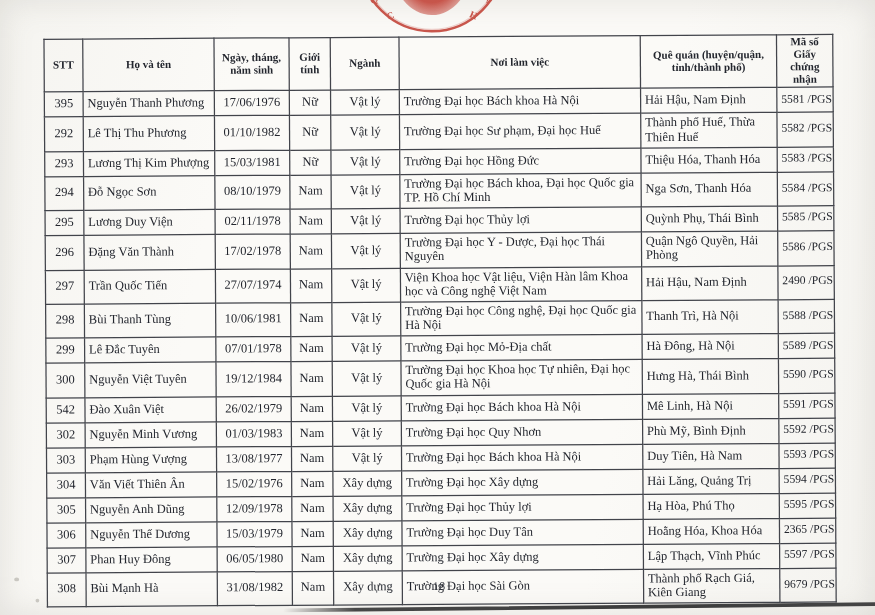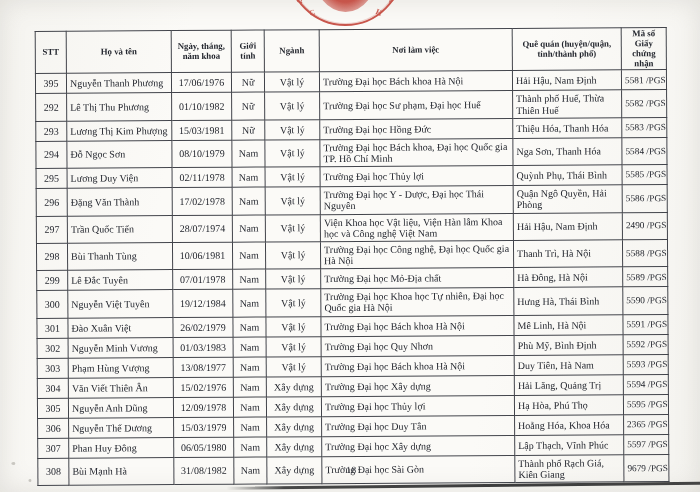--- a/index.html
+++ b/index.html
@@ -102,7 +102,7 @@
         <tr>
             <th>STT</th>
             <th>Họ và tên</th>
-            <th>Ngày, tháng, năm khoa</th>
+            <th>Ngày, tháng, năm sinh</th>
             <th>Giới tính</th>
             <th>Ngành</th>
             <th>Nơi làm việc</th>

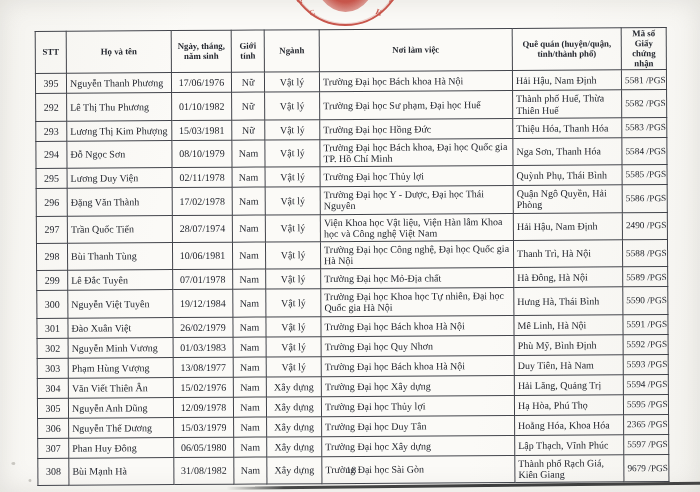--- a/index.html
+++ b/index.html
@@ -174,7 +174,7 @@
           <tr>
             <td class="ta-c nowrap">297</td>
             <td class="ta-l nowrap">Trần Quốc Tiến</td>
-            <td class="ta-c nowrap">28/07/1974</td>
+            <td class="ta-c nowrap">27/07/1974</td>
             <td class="ta-c nowrap">Nam</td>
             <td class="ta-c nowrap">Vật lý</td>
             <td class="ta-l">Viện Khoa học Vật liệu, Viện Hàn lâm Khoa học và Công nghệ Việt Nam</td>

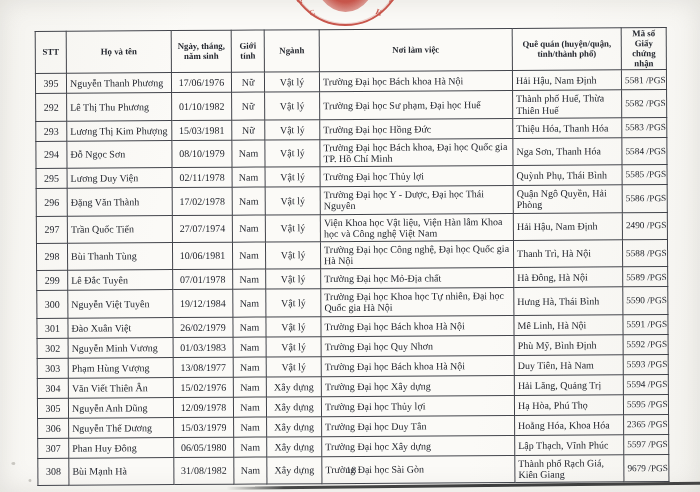--- a/index.html
+++ b/index.html
@@ -212,7 +212,7 @@
             <td class="code-cell">5590 /PGS</td>
           </tr>
           <tr>
-            <td class="ta-c nowrap">301</td>
+            <td class="ta-c nowrap">542</td>
             <td class="ta-l nowrap">Đào Xuân Việt</td>
             <td class="ta-c nowrap">26/02/1979</td>
             <td class="ta-c nowrap">Nam</td>

